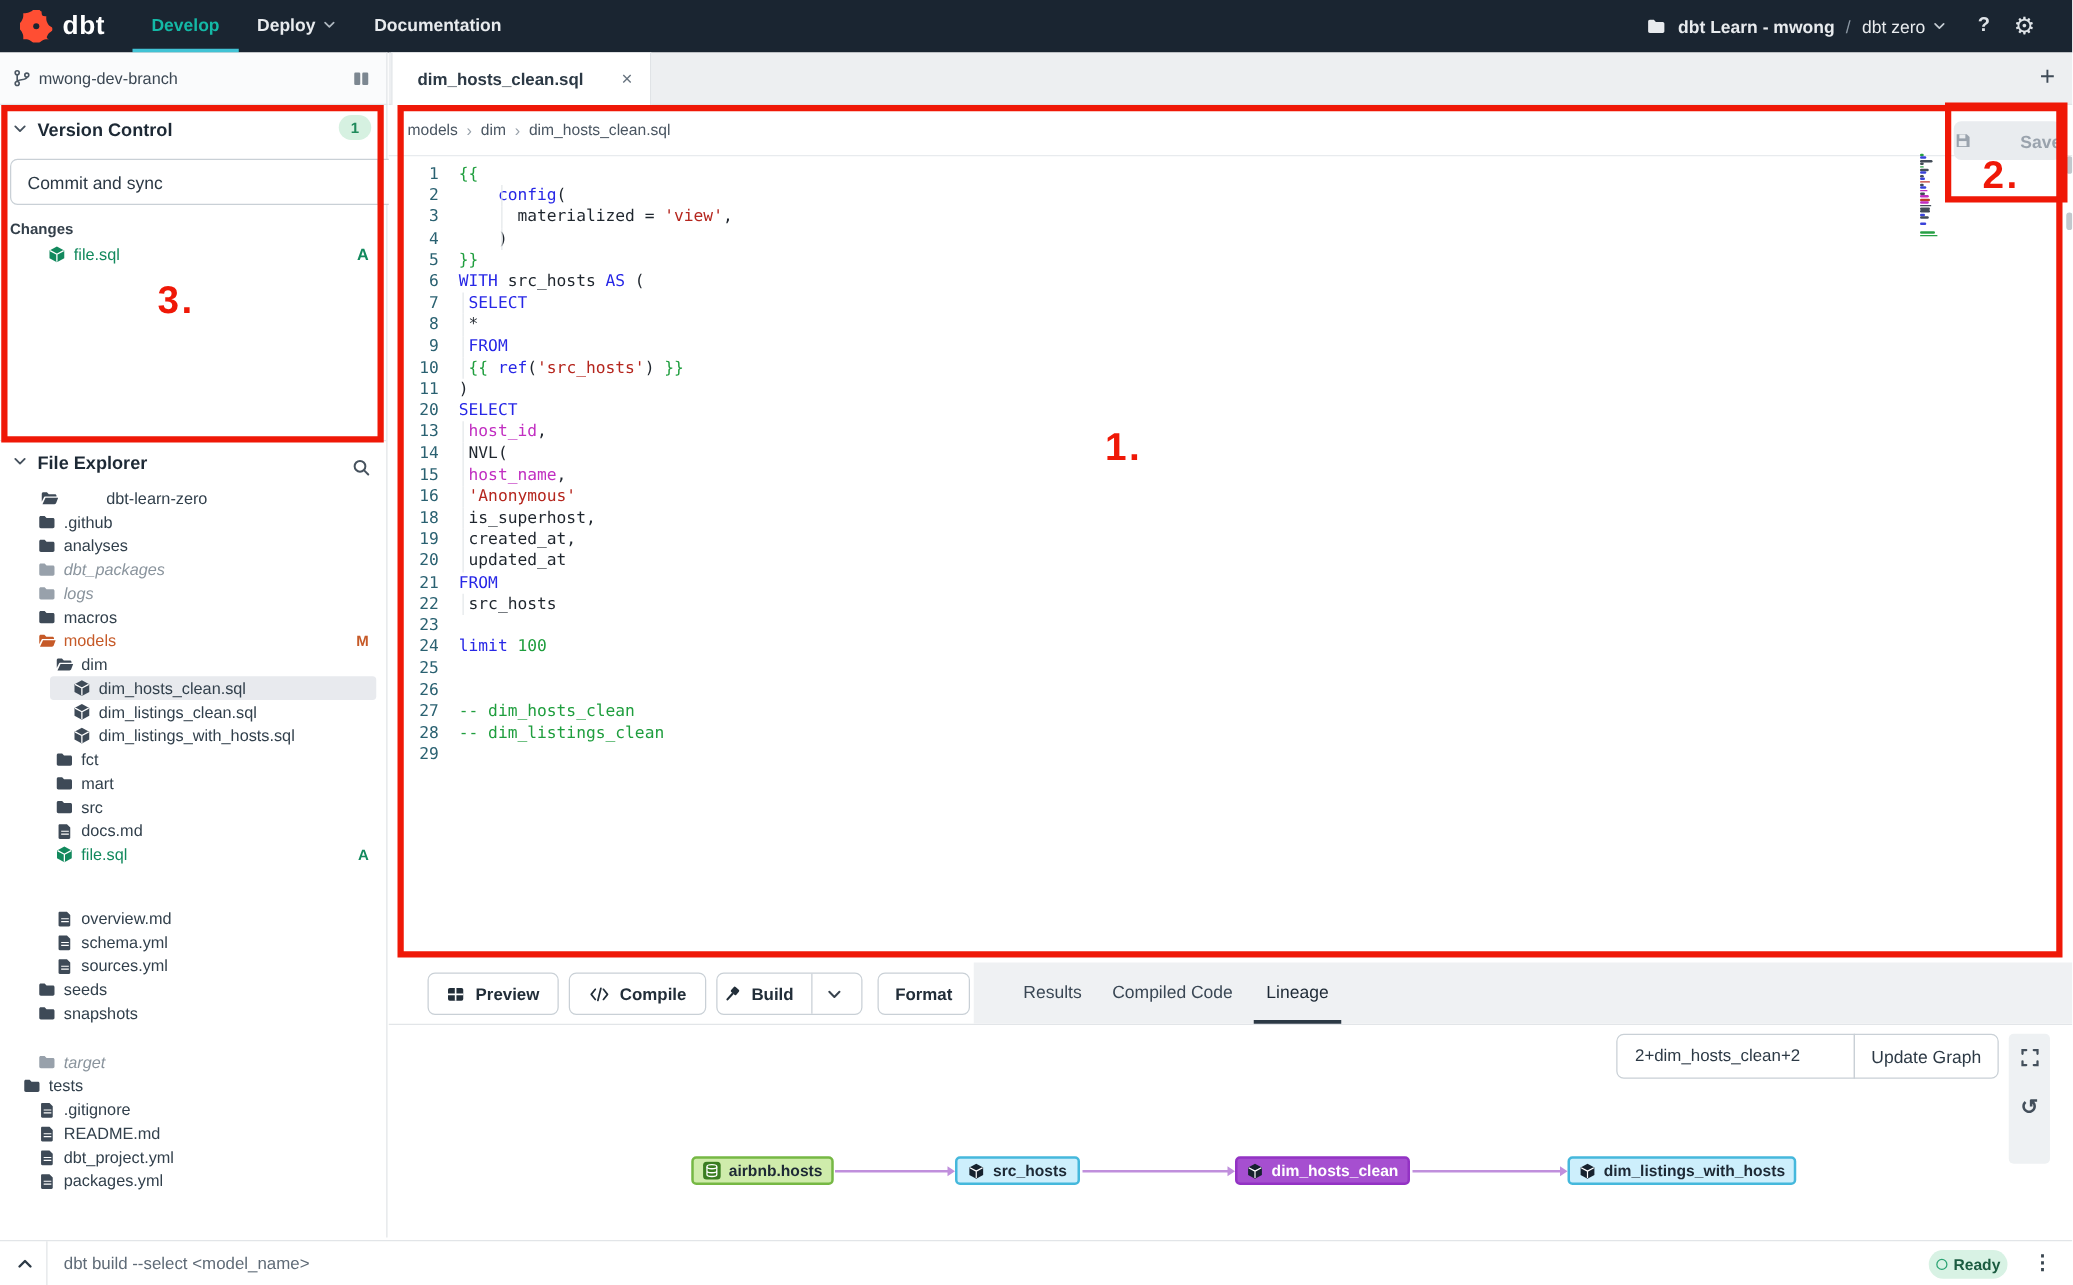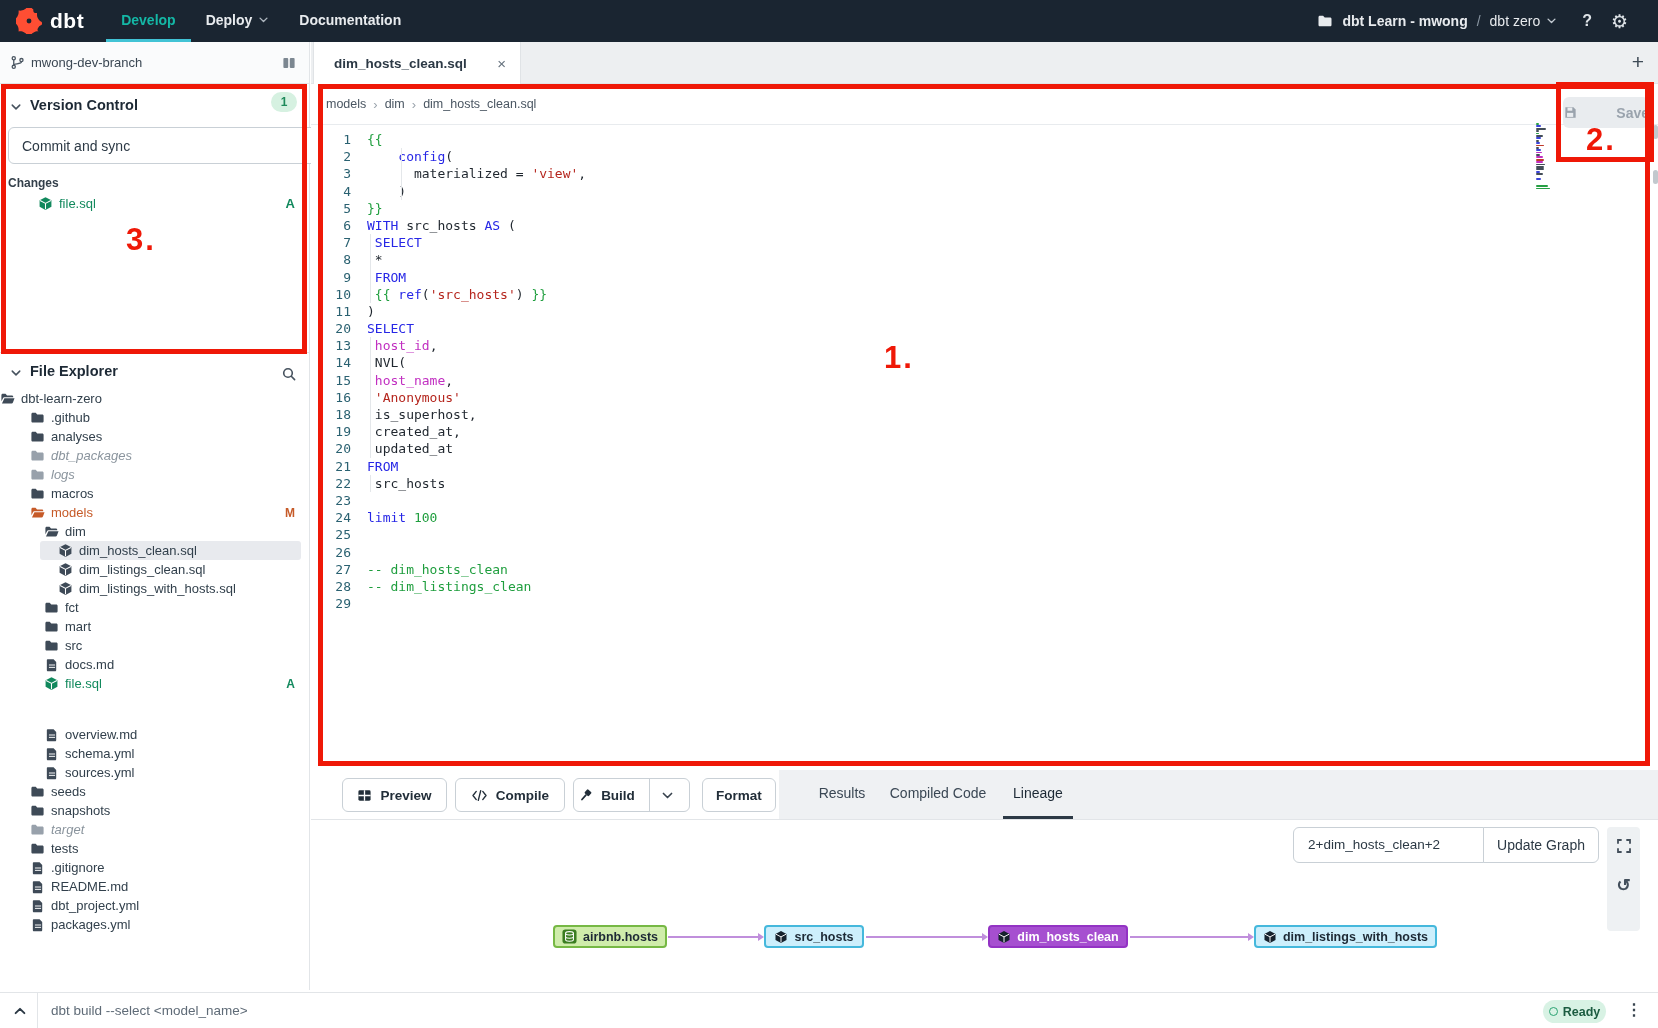--- a/index.html
+++ b/index.html
@@ -37,7 +37,7 @@
 
   
   .sidebar{position:absolute;left:0;top:84px;width:310px;height:906px;background:#fff;border-right:1px solid #e2e5e8;}
-  .sec-header{position:relative;display:flex;align-items:flex-end;gap:8px;padding:13px 10px 8px 10px;}
+  .sec-header{position:relative;display:flex;align-items:flex-start;gap:8px;padding:13px 10px 8px 10px;}
   .sec-title{font-size:14.5px;font-weight:700;color:#1d2935;}
   .sec-chev{color:#46525e;display:flex;}
   .vc-badge{position:absolute;right:12px;top:8px;min-width:26px;height:20px;border-radius:10px;background:#d6f1e1;color:#1f8a5b;font-size:12px;font-weight:600;display:flex;align-items:center;justify-content:center;}

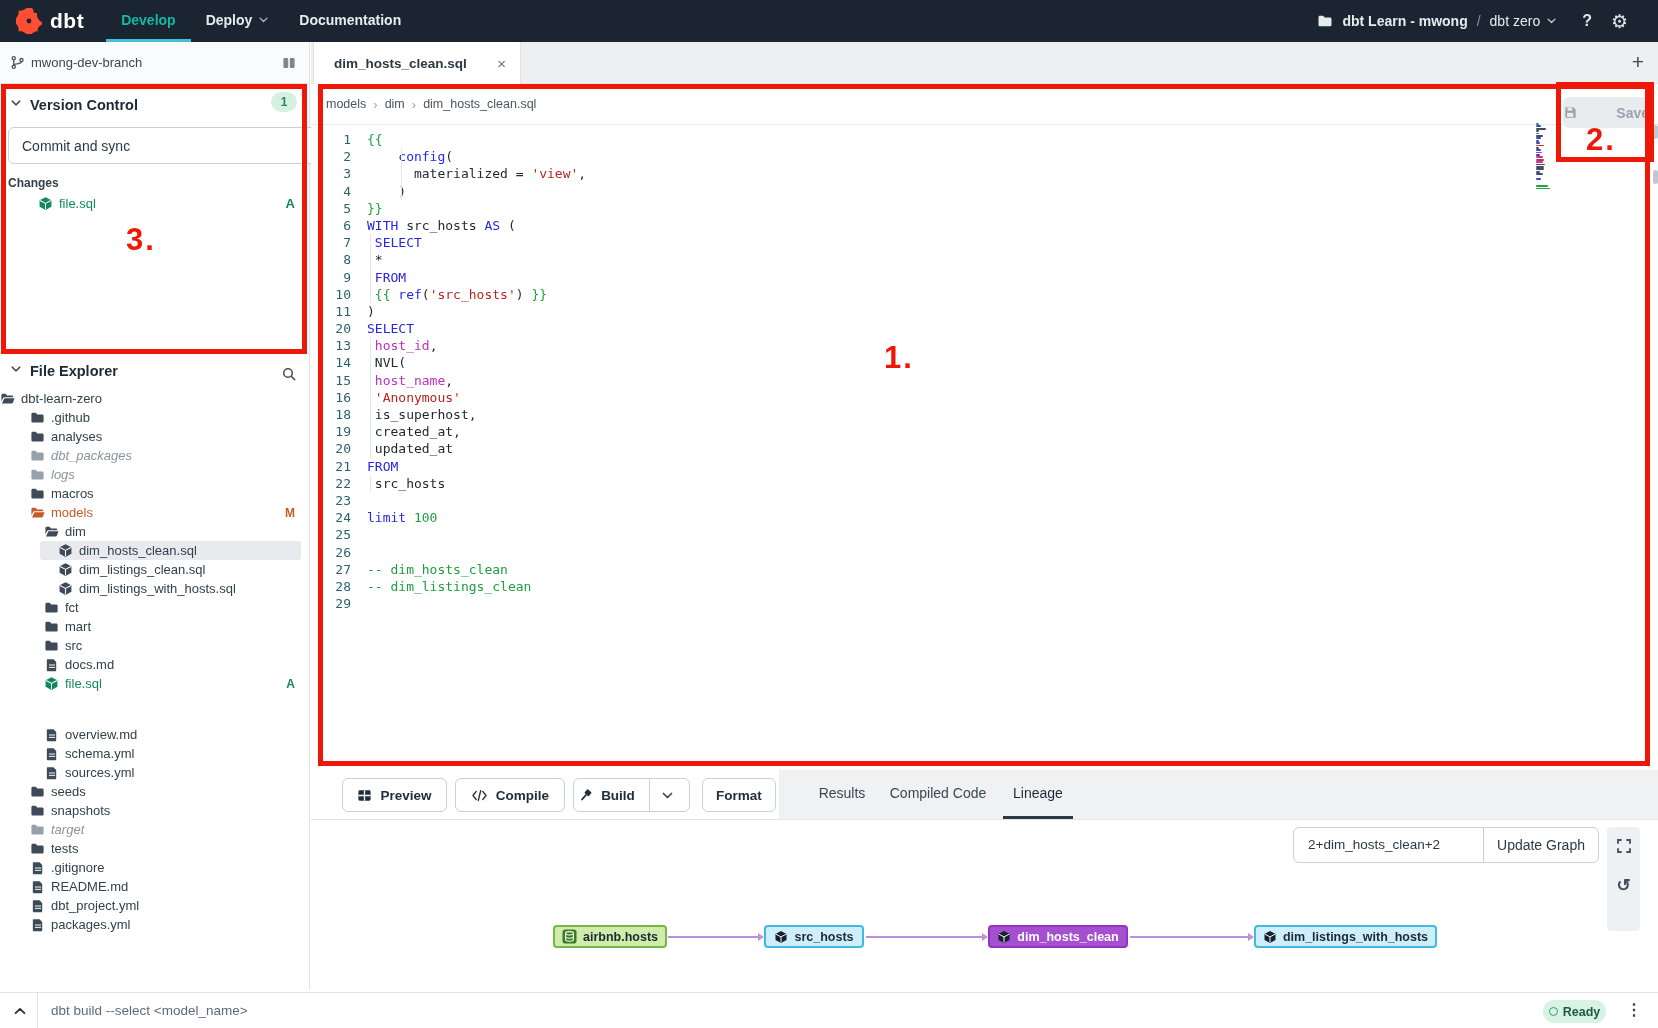--- a/index.html
+++ b/index.html
@@ -243,7 +243,7 @@
           </span>
       </div>
       <div class="tree" id="tree">
-          <div class="trow" style="padding-left: 0;">
+          <div class="trow" style="padding-left: 32px; gap: 32px;">
             <span class="ticon">
               <svg width="15" height="15" viewBox="0 0 16 16">
                 <path d="M1.5 4.4c0-.8.6-1.4 1.4-1.4h3l1.6 1.7h5.2c.8 0 1.4.6 1.4 1.4v.5H4.6c-.6 0-1.2.4-1.4 1L1.5 11z" fill="currentColor"></path>

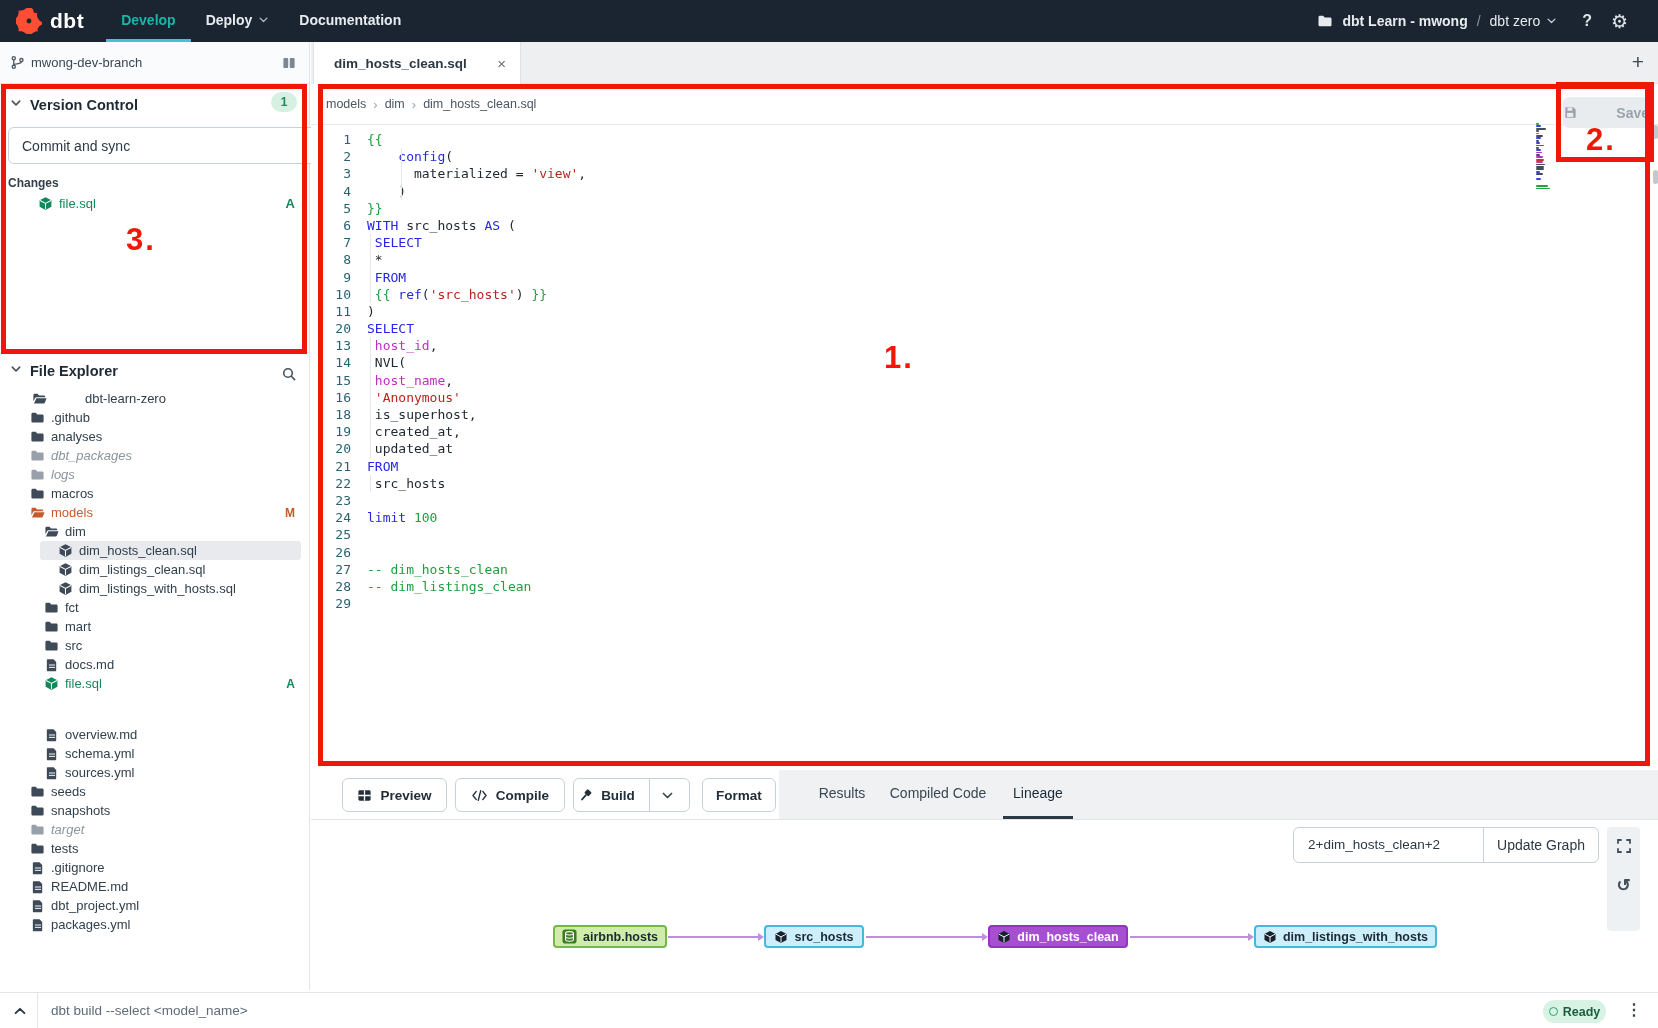--- a/index.html
+++ b/index.html
@@ -424,7 +424,7 @@
             </span>
             <span class="tlabel">snapshots</span>
           </div>
-          <div class="trow muted" style="padding-left: 30px;">
+          <div class="trow muted" style="padding-left: 30px; margin-top: 20px;">
             <span class="ticon">
               <svg width="15" height="15" viewBox="0 0 16 16">
                 <path d="M1.5 4.4c0-.8.6-1.4 1.4-1.4h3.2l1.6 1.7h5.4c.8 0 1.4.6 1.4 1.4v5.9c0 .8-.6 1.4-1.4 1.4H2.9c-.8 0-1.4-.6-1.4-1.4z" fill="currentColor"></path>

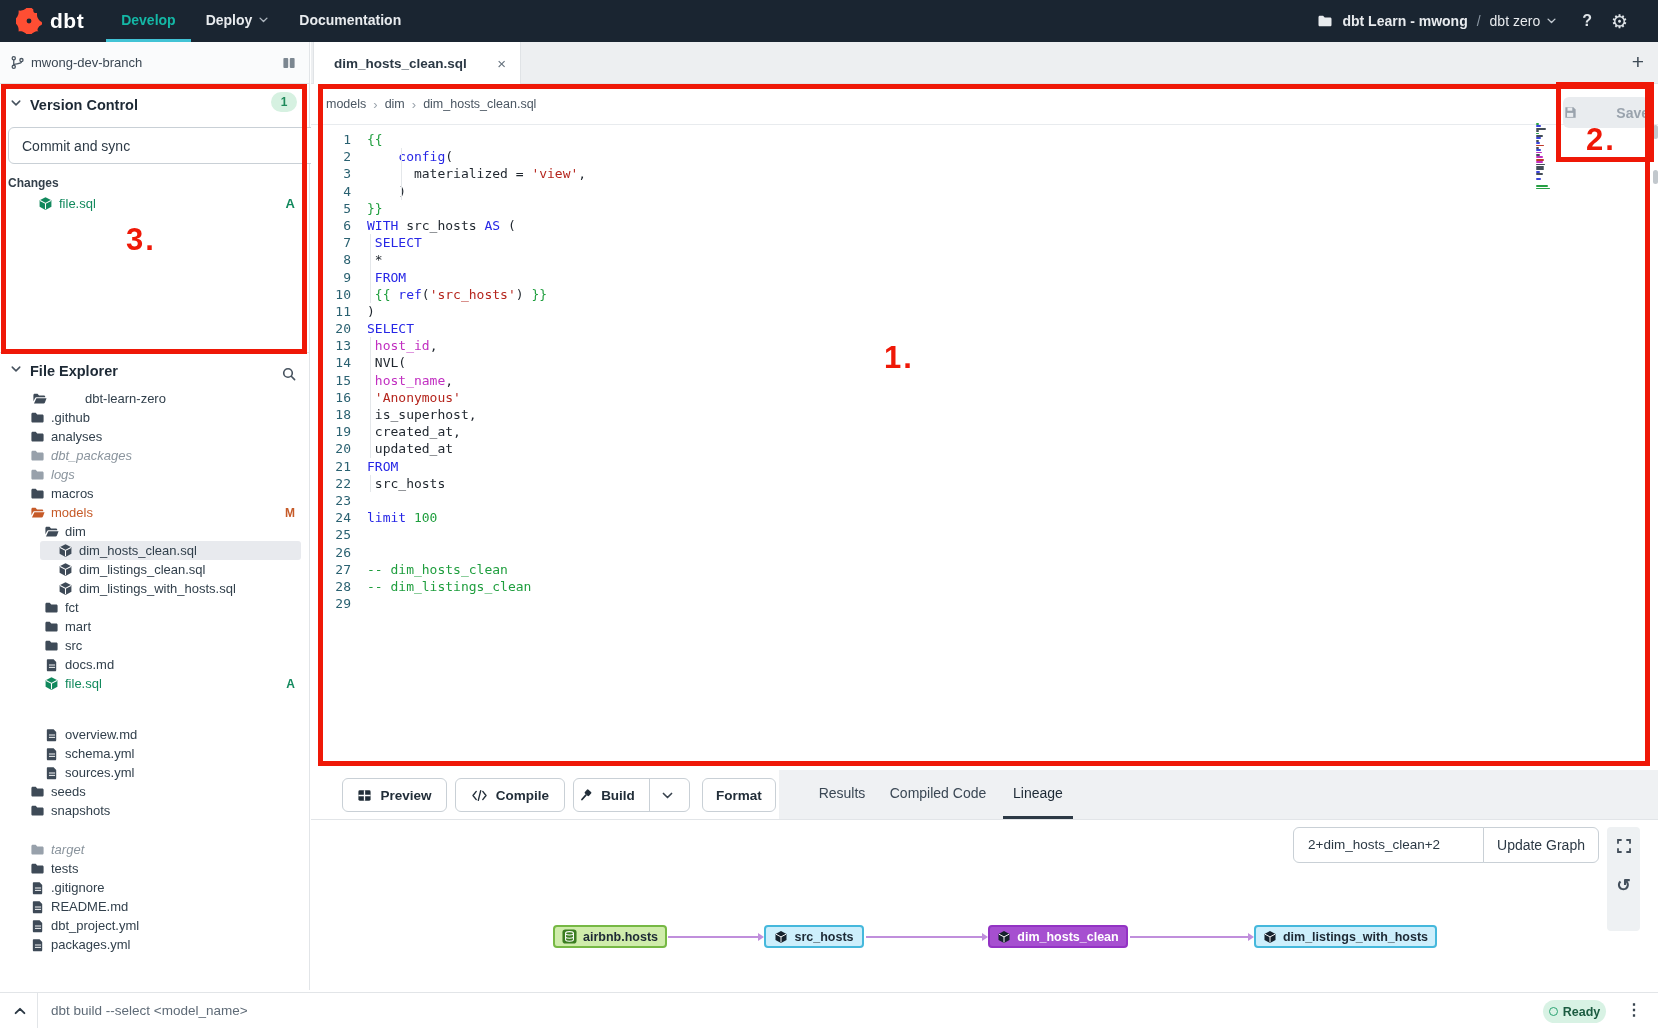--- a/index.html
+++ b/index.html
@@ -432,7 +432,7 @@
             </span>
             <span class="tlabel">target</span>
           </div>
-          <div class="trow" style="padding-left: 30px;">
+          <div class="trow" style="padding-left: 18px;">
             <span class="ticon">
               <svg width="15" height="15" viewBox="0 0 16 16">
                 <path d="M1.5 4.4c0-.8.6-1.4 1.4-1.4h3.2l1.6 1.7h5.4c.8 0 1.4.6 1.4 1.4v5.9c0 .8-.6 1.4-1.4 1.4H2.9c-.8 0-1.4-.6-1.4-1.4z" fill="currentColor"></path>

